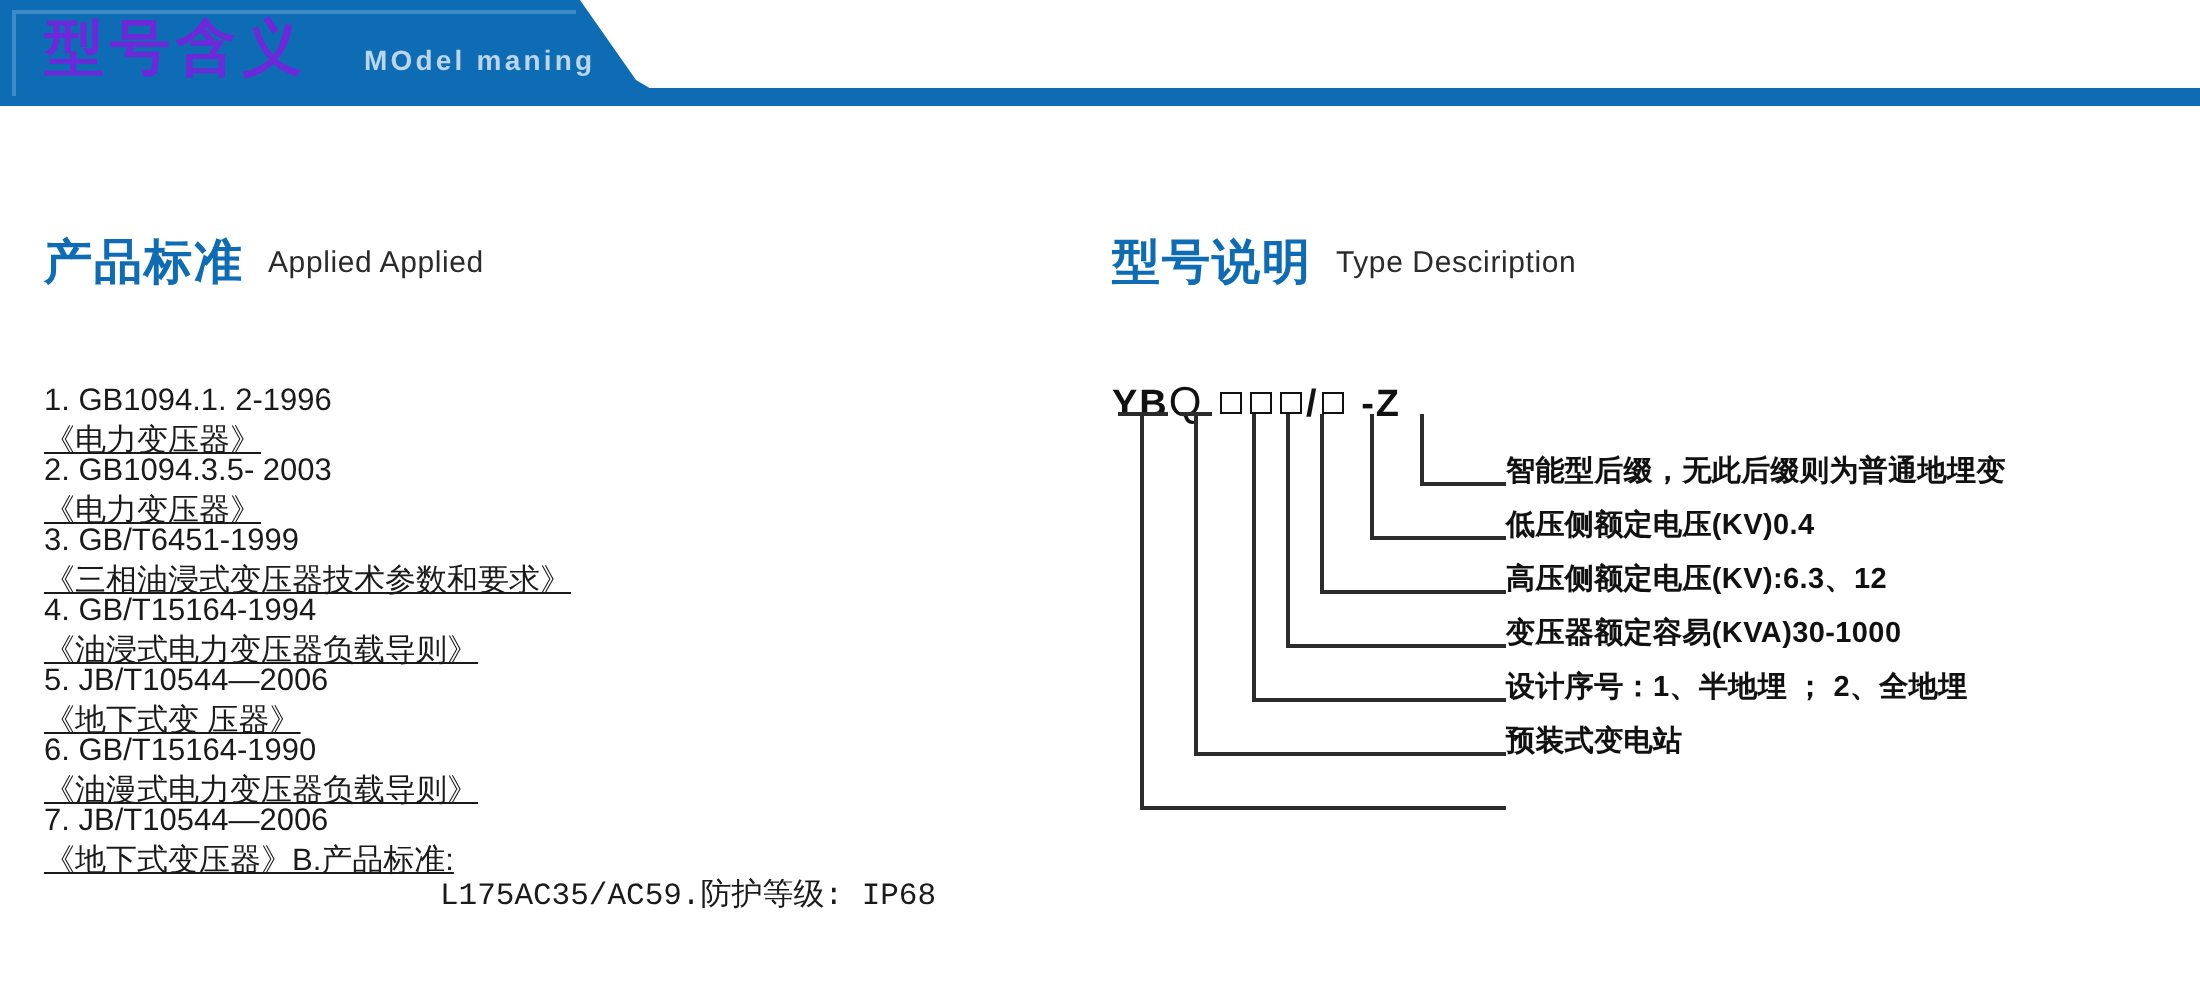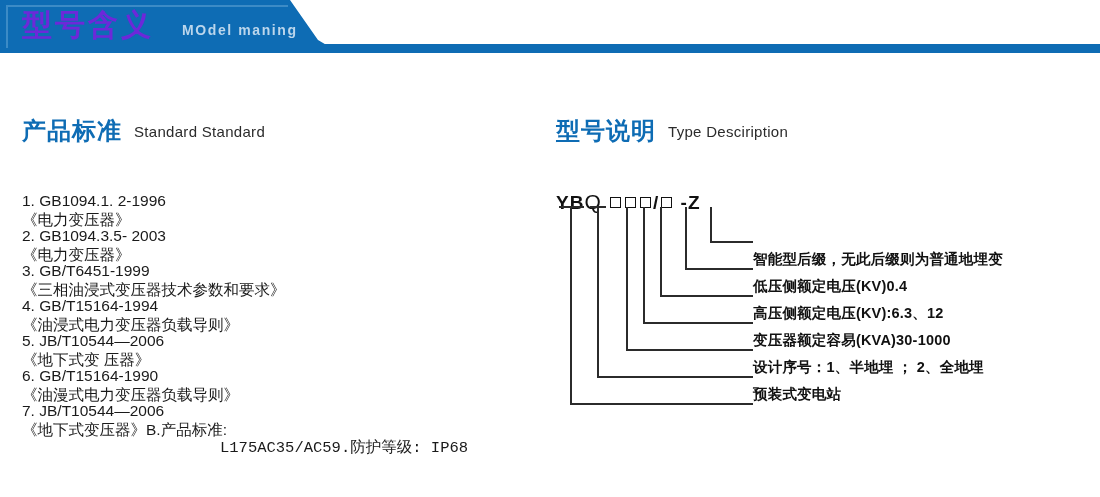--- a/index.html
+++ b/index.html
@@ -169,7 +169,7 @@
 </div>
 
 <div class="section-head" id="standards-heading">
-  <span class="cn">产品标准</span><span class="en">Standard Standard</span>
+  <span class="cn">产品标准</span><span class="en">Applied Applied</span>
 </div>
 
 <div class="section-head" id="type-heading">

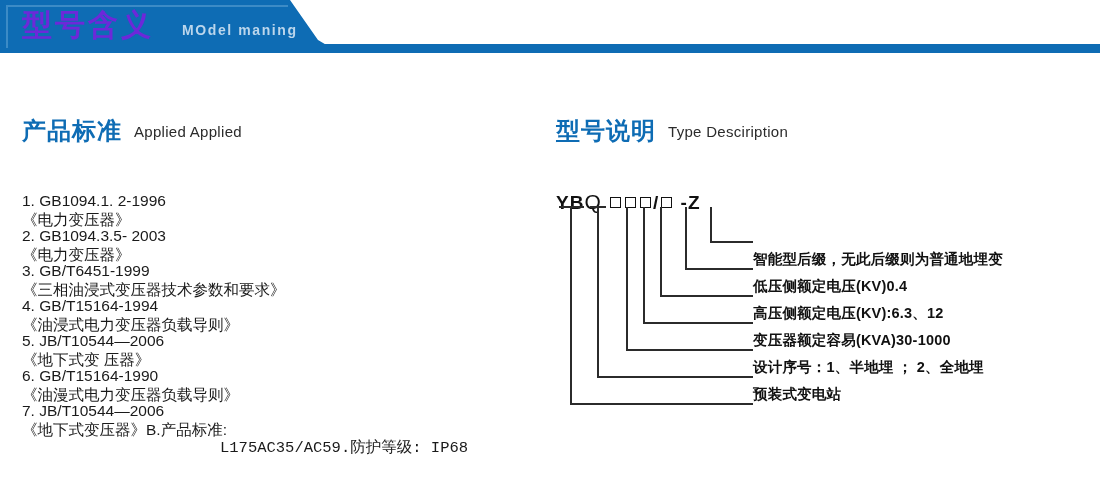--- a/index.html
+++ b/index.html
@@ -104,7 +104,7 @@
     display: inline-block;
     min-width: 186px;
   }
-  .std-name { display: inline-block; }
+  .std-name { display: inline-block; text-decoration: underline; }
   .std-cont {
     height: 35px;
     font-size: 15.5px;

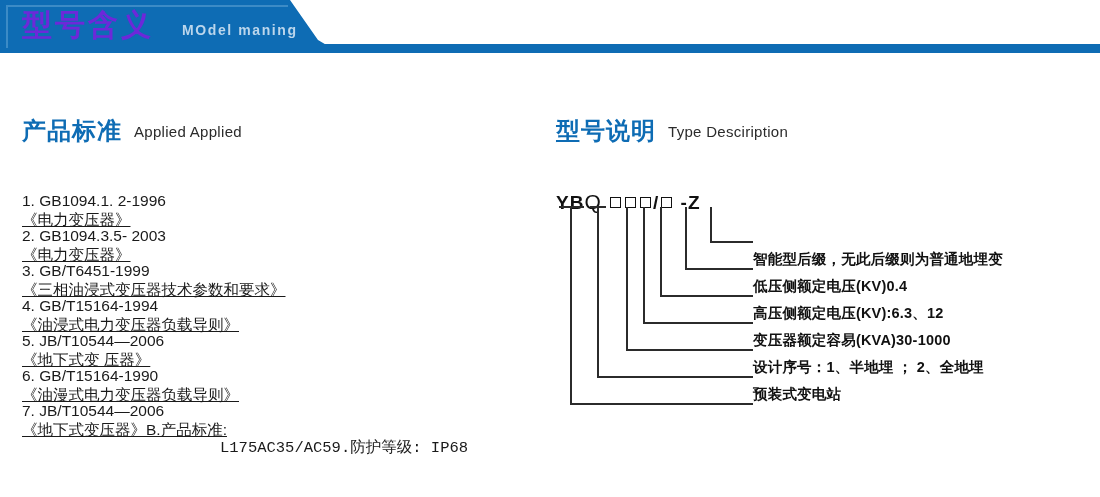--- a/index.html
+++ b/index.html
@@ -144,7 +144,7 @@
   }
   #label-column {
     position: absolute;
-    left: 197px; top: 56px;
+    left: 197px; top: 33px;
     width: 330px;
   }
   .lbl-row {

